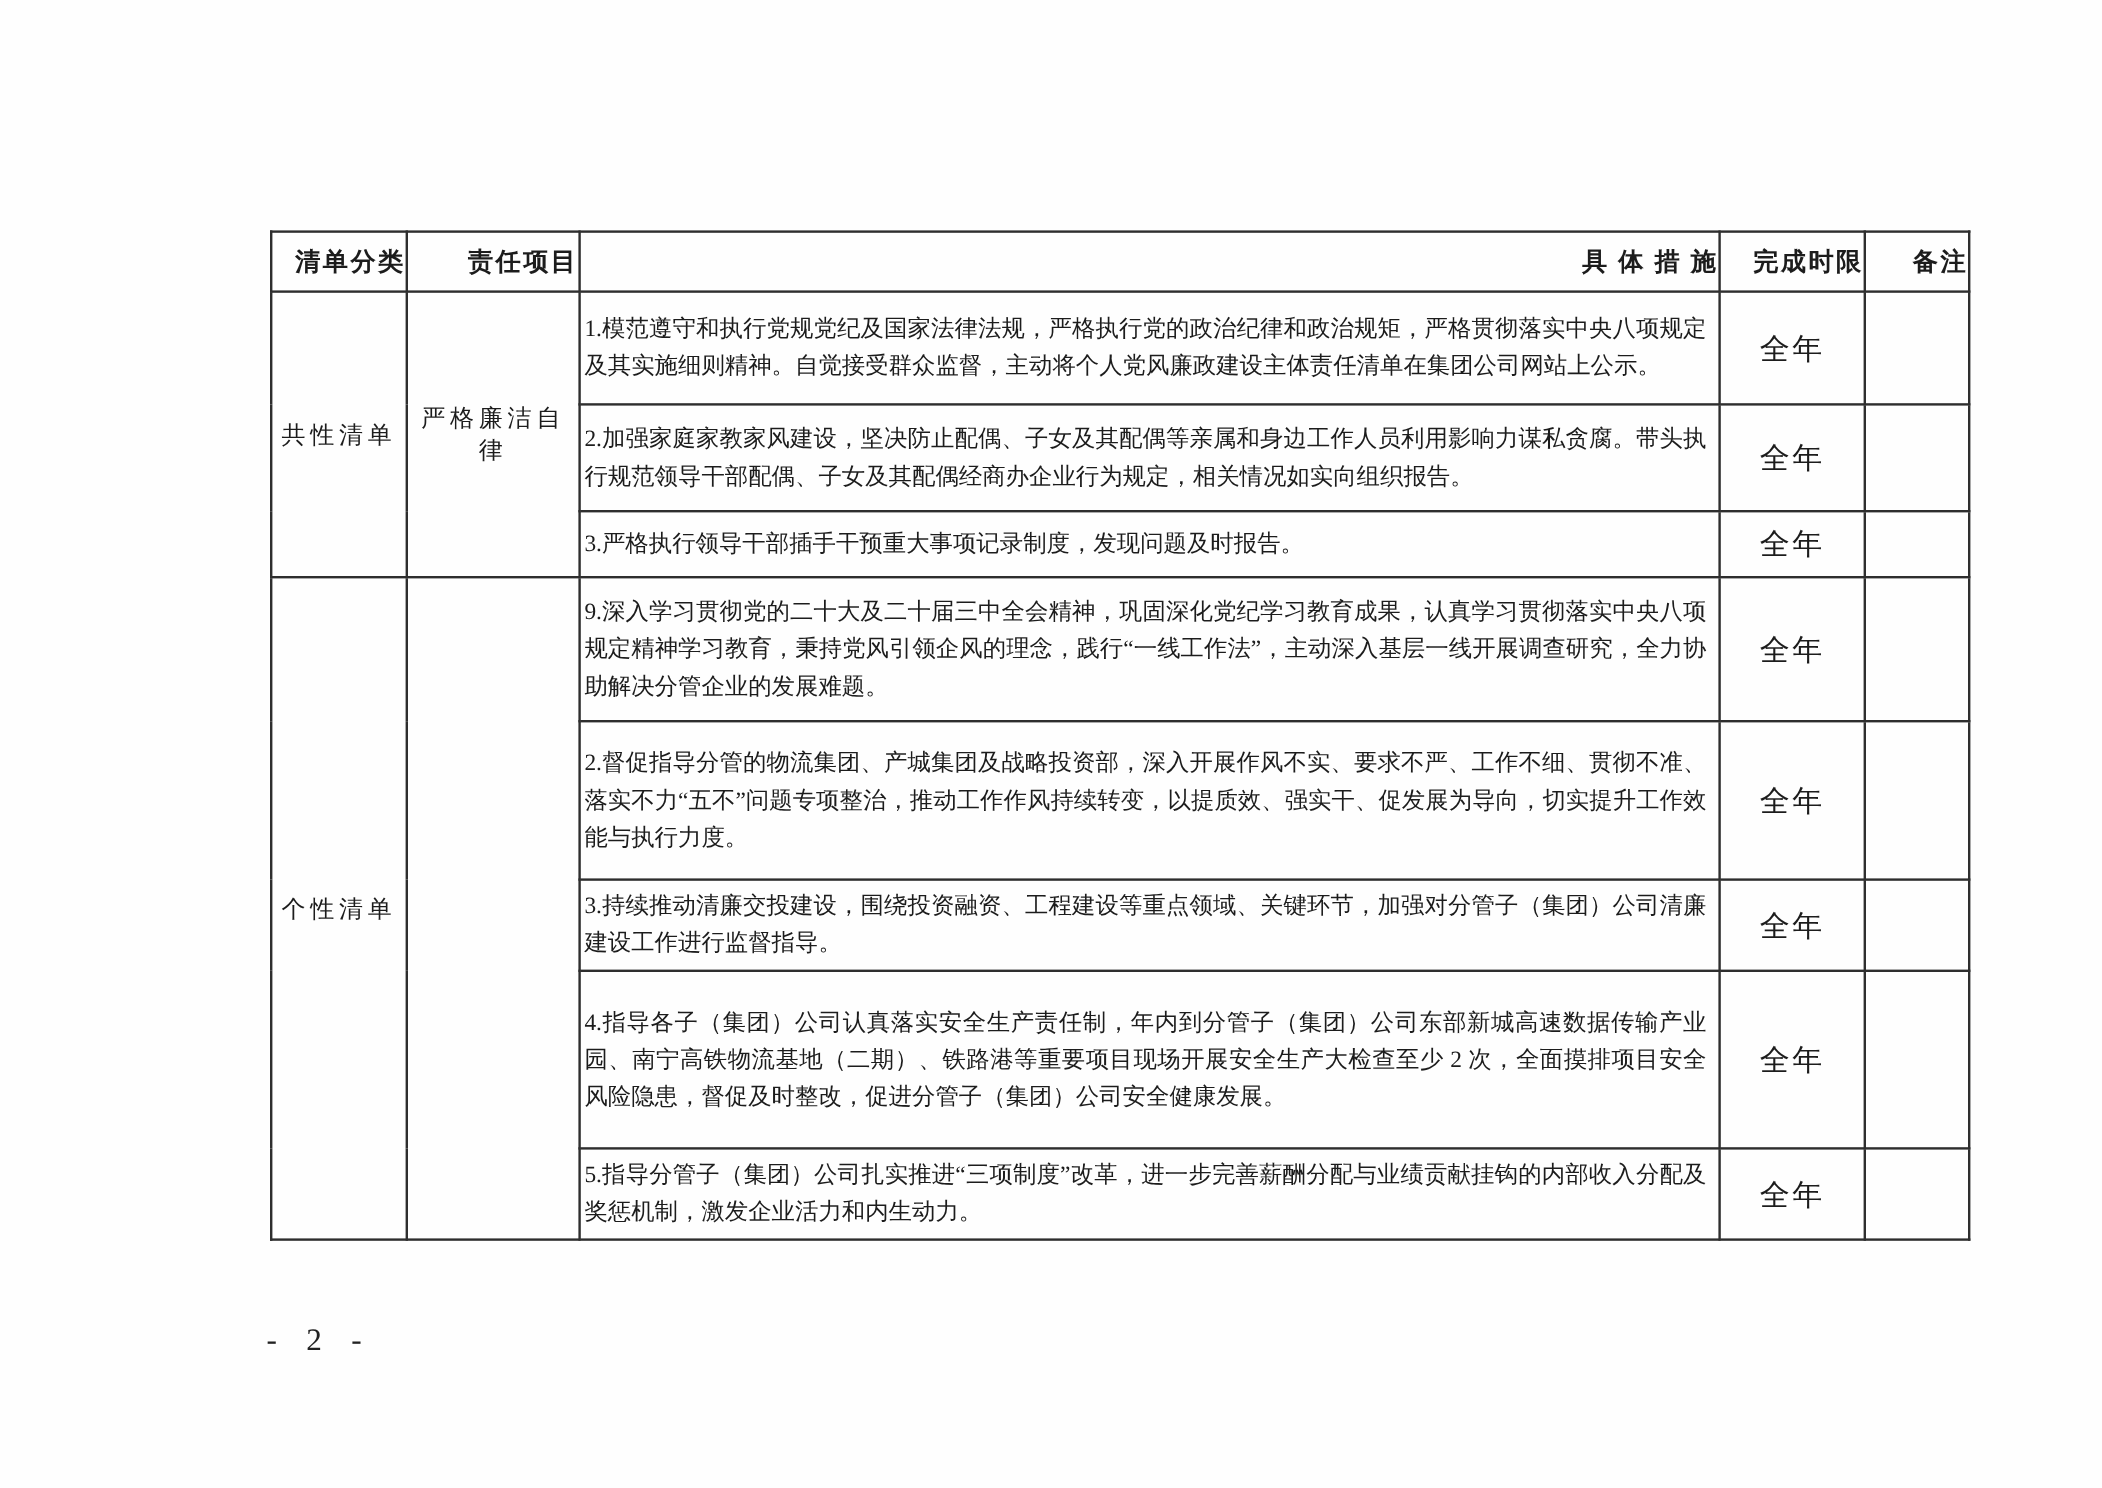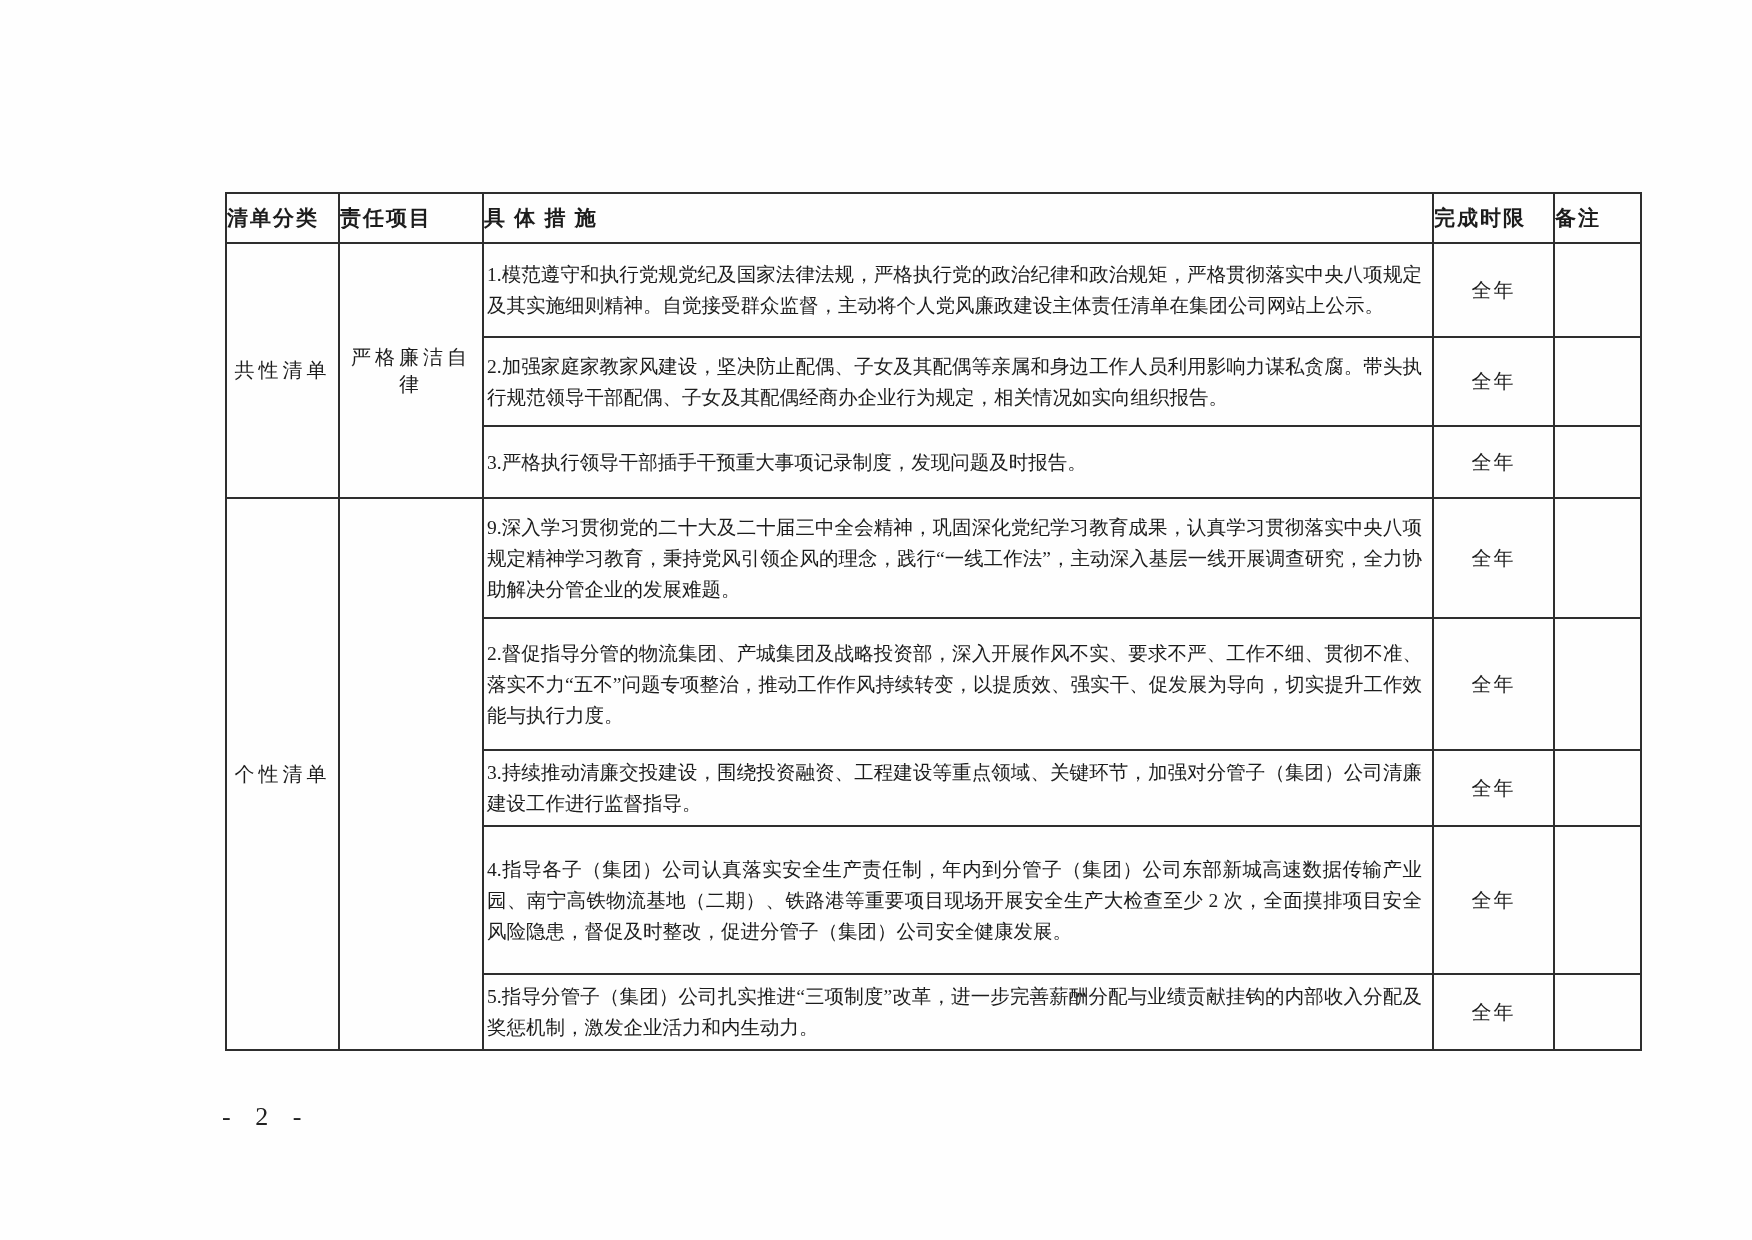--- a/index.html
+++ b/index.html
@@ -30,7 +30,7 @@
   th.h{
     font-size:21px;
     font-weight:bold;
-    text-align:left;
+    text-align:right;
     height:48px;
     letter-spacing:2px;
   }

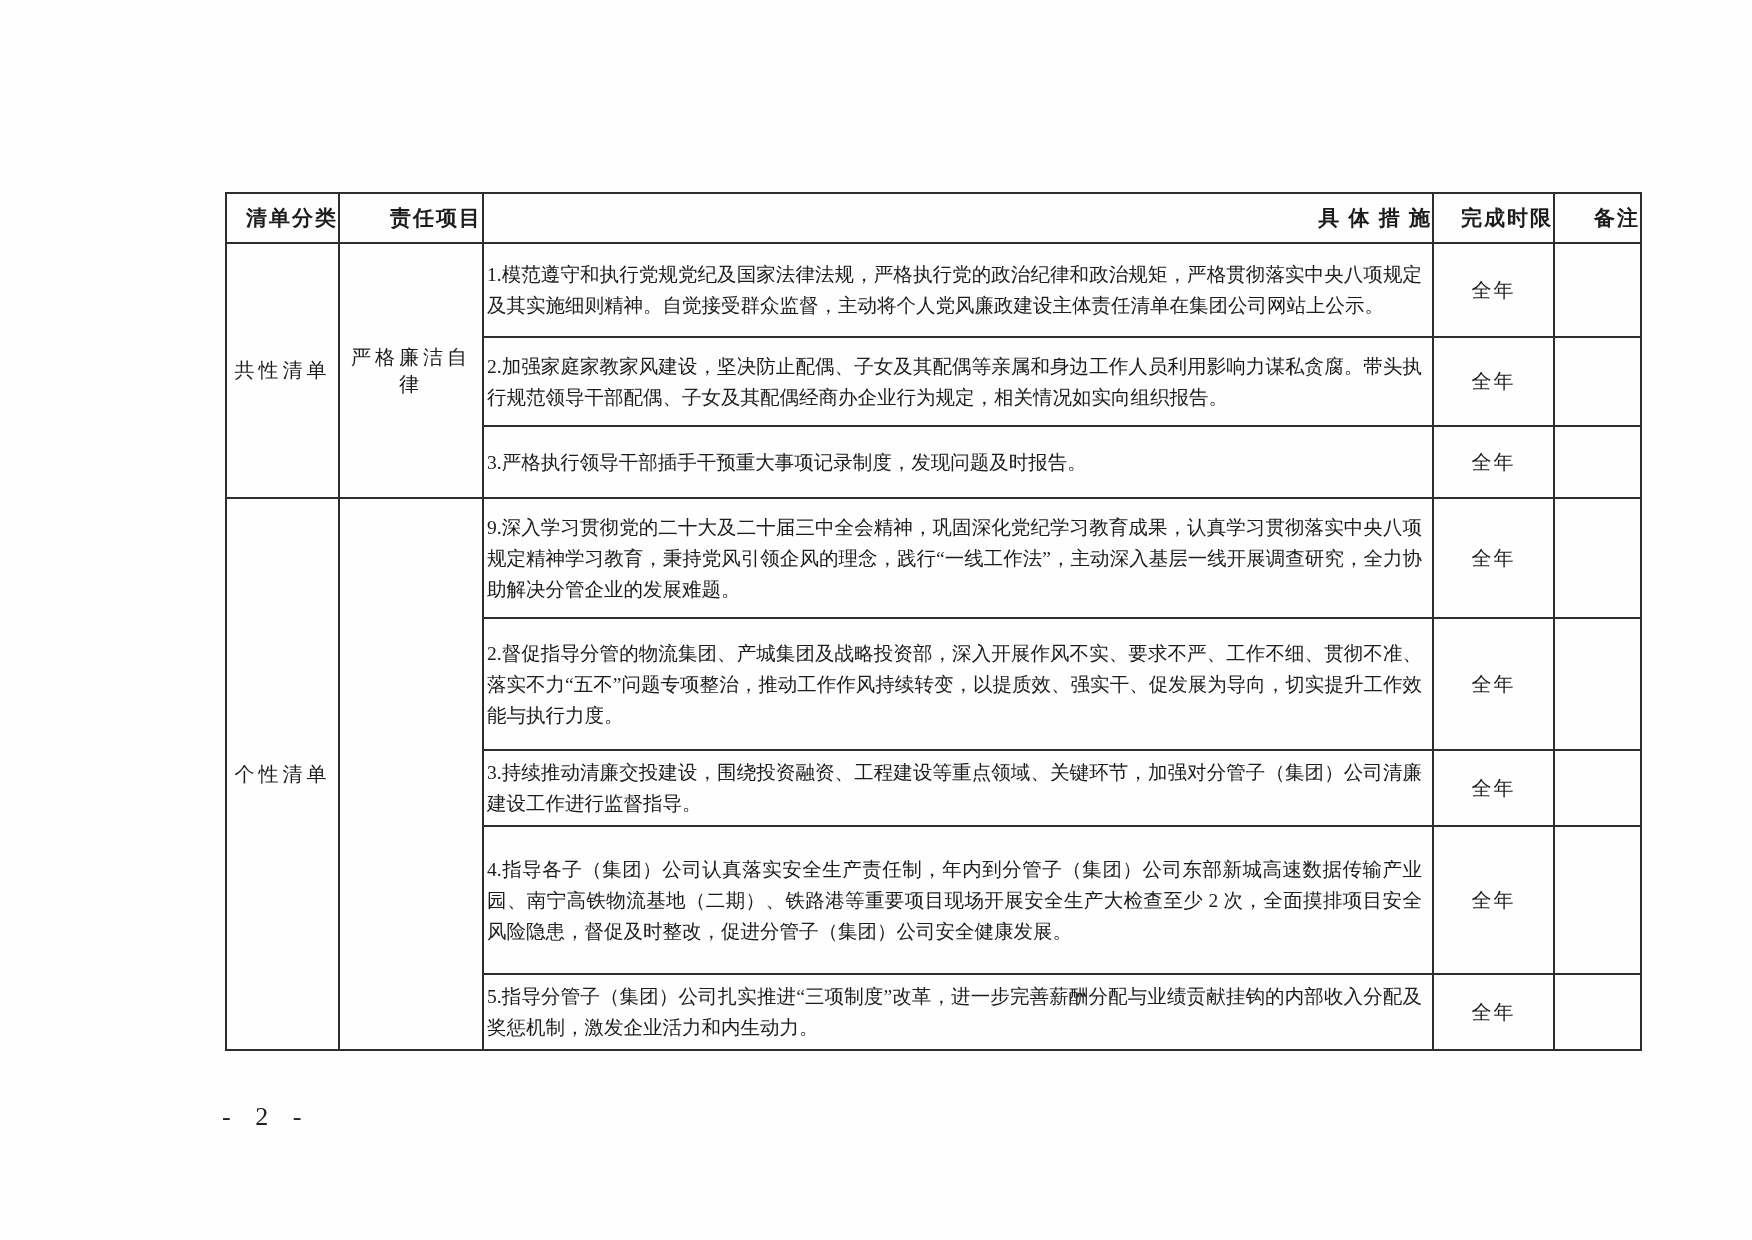--- a/index.html
+++ b/index.html
@@ -48,7 +48,7 @@
   }
   td.deadline{
     text-align:center;
-    font-size:20px;
+    font-size:25px;
     letter-spacing:2px;
     margin-top:40px;
   }

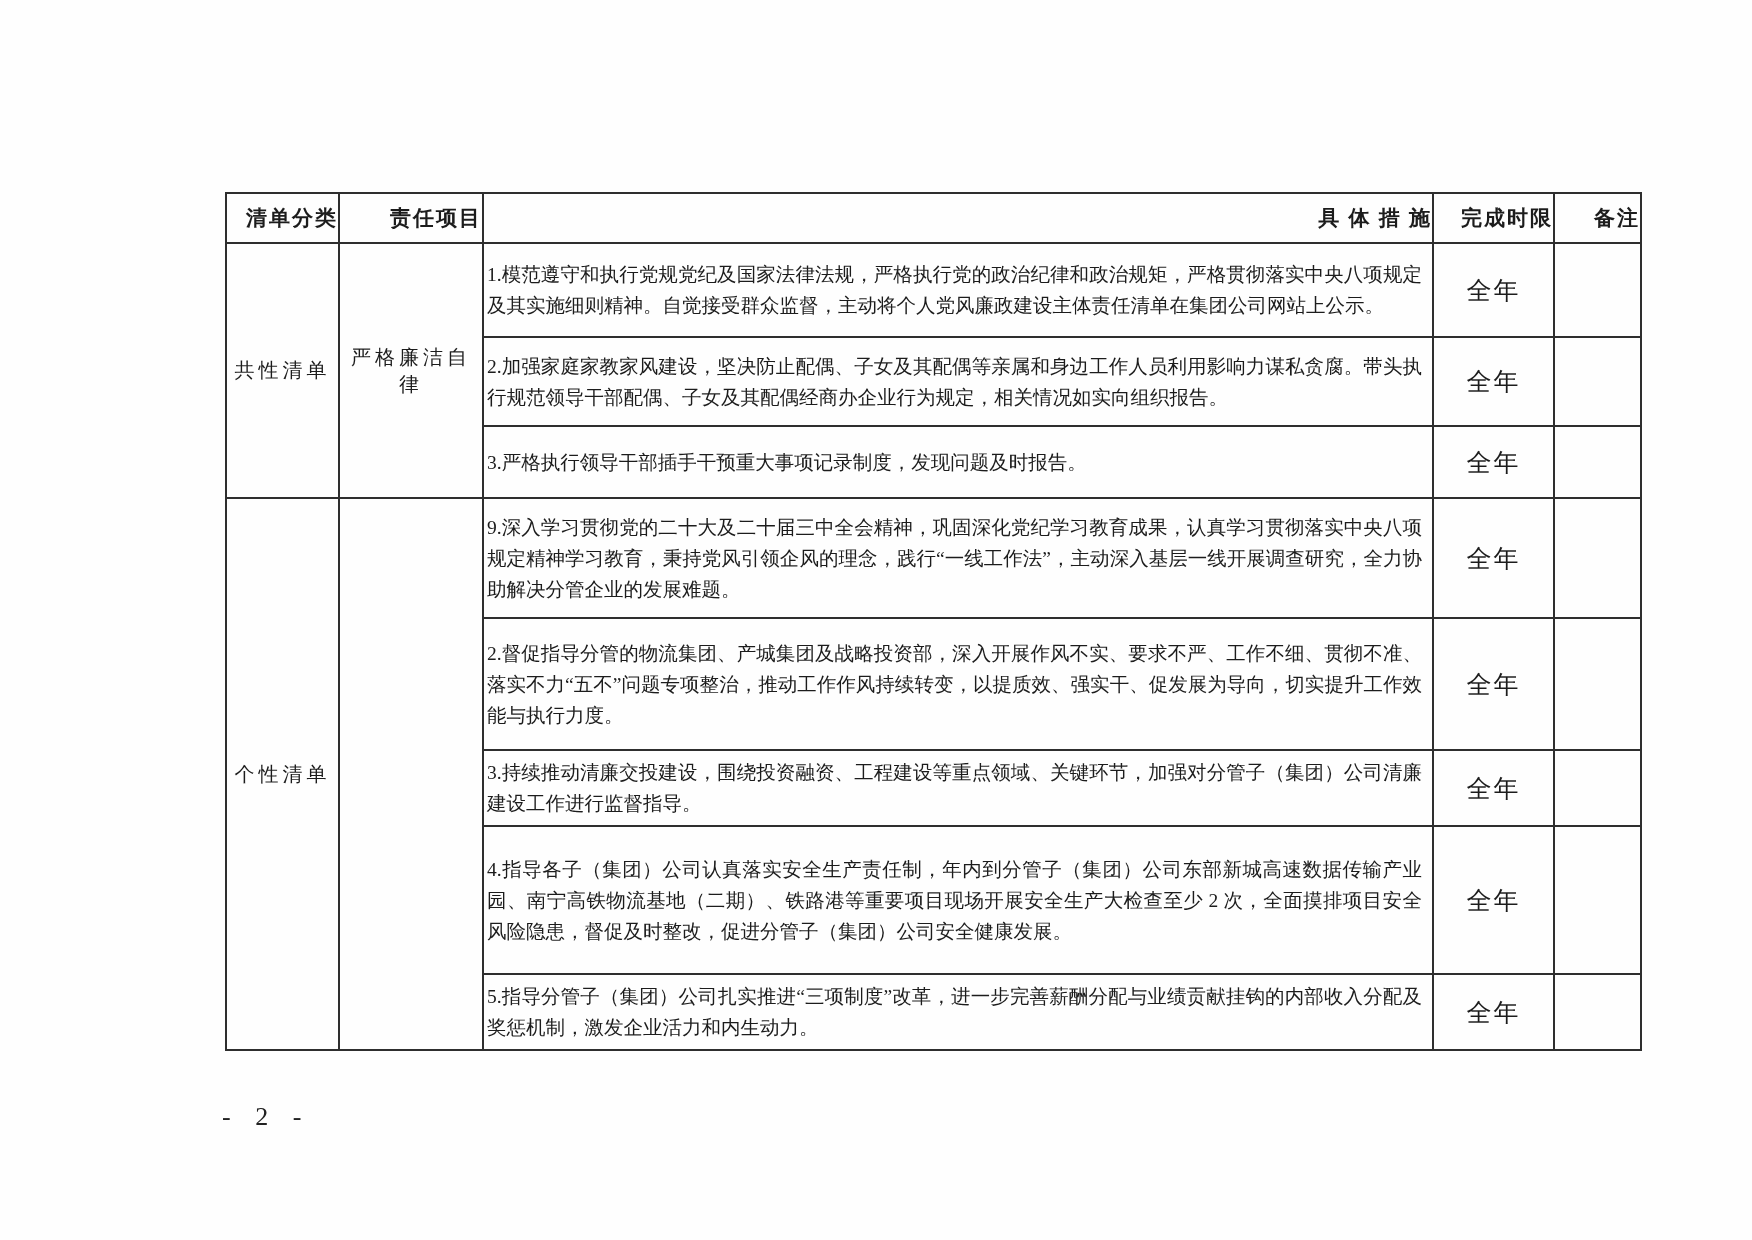--- a/index.html
+++ b/index.html
@@ -98,7 +98,7 @@
           <td class="deadline">全年</td>
           <td class="remark"></td>
         </tr>
-        <tr style="height: 72px;">
+        <tr style="height: 55px;">
           <td class="measure">3.严格执行领导干部插手干预重大事项记录制度，发现问题及时报告。</td>
           <td class="deadline">全年</td>
           <td class="remark"></td>

